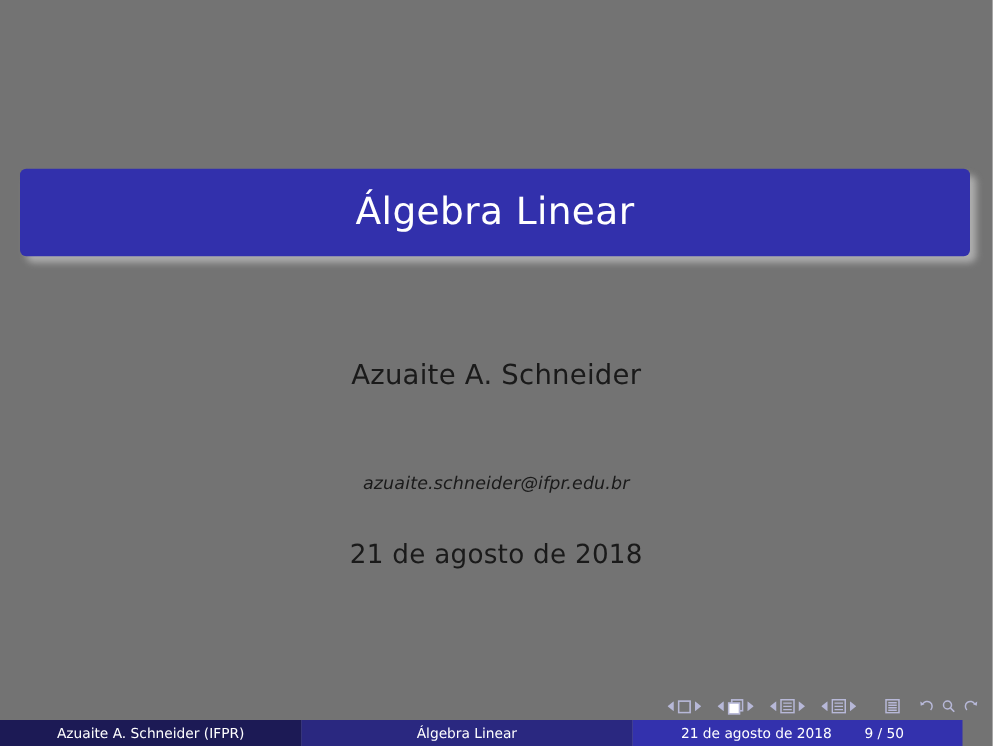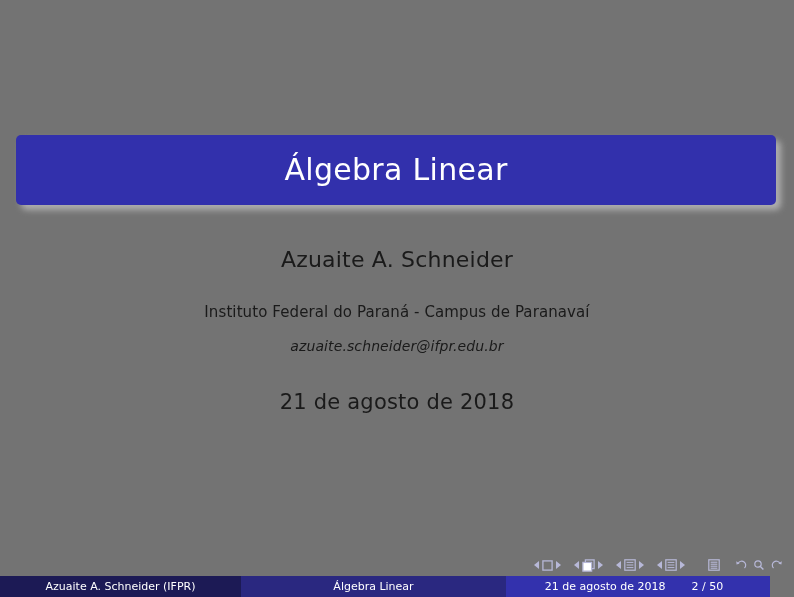--- a/index.html
+++ b/index.html
@@ -72,6 +72,7 @@
     text-align: center;
     color: #1a1a1a;
     white-space: nowrap;
+    margin-top: 41px;
   }
   #author-line {
     top: 247px;

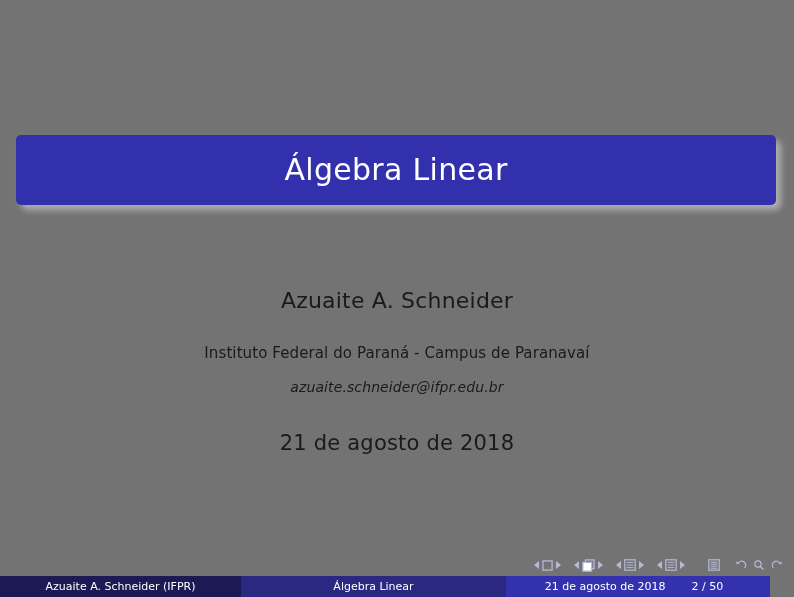--- a/index.html
+++ b/index.html
@@ -175,7 +175,6 @@
 
   <div class="centered-line" id="author-line">Azuaite A. Schneider</div>
 
-  <div class="centered-line" id="institute-line">Instituto Federal do Paraná - Campus de Paranavaí</div>
 
   <div class="centered-line" id="email-line">azuaite.schneider@ifpr.edu.br</div>
 

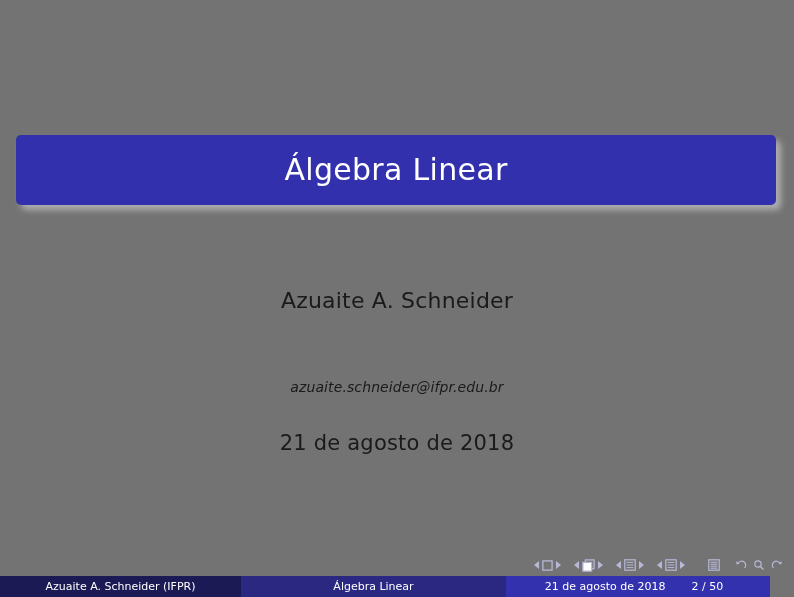--- a/index.html
+++ b/index.html
@@ -269,7 +269,7 @@
     <div class="footer-seg" id="footer-title">Álgebra Linear</div>
     <div class="footer-seg" id="footer-right">
       <span id="footer-date">21 de agosto de 2018</span>
-      <span id="footer-page">2 / 50</span>
+      <span id="footer-page">9 / 50</span>
     </div>
   </div>
 

